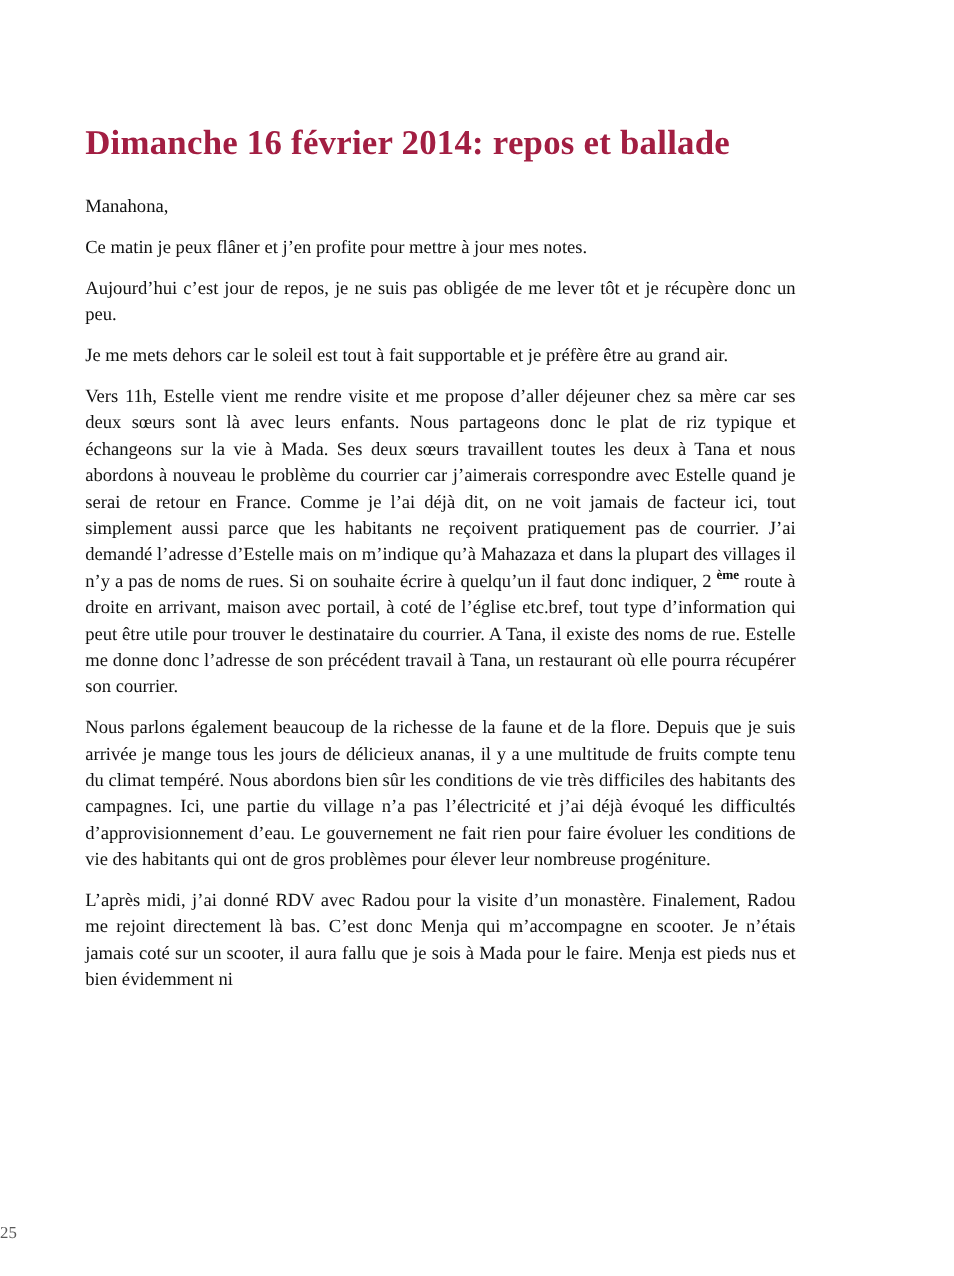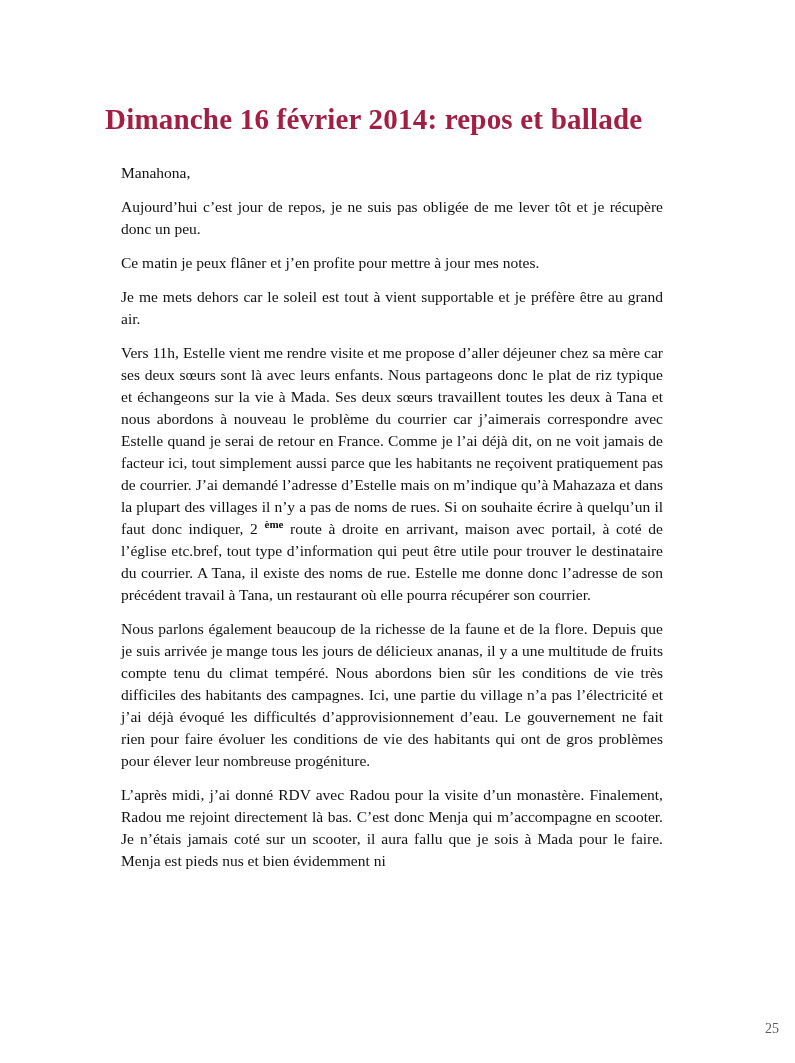--- a/index.html
+++ b/index.html
@@ -19,7 +19,7 @@
     box-sizing: border-box;
     width: 795px;
     height: 1023px;
-    padding: 100px 132px 0 105px;
+    padding: 100px 132px 0 71px;
   }
   .title {
     font-family: "Liberation Serif", "DejaVu Serif", serif;

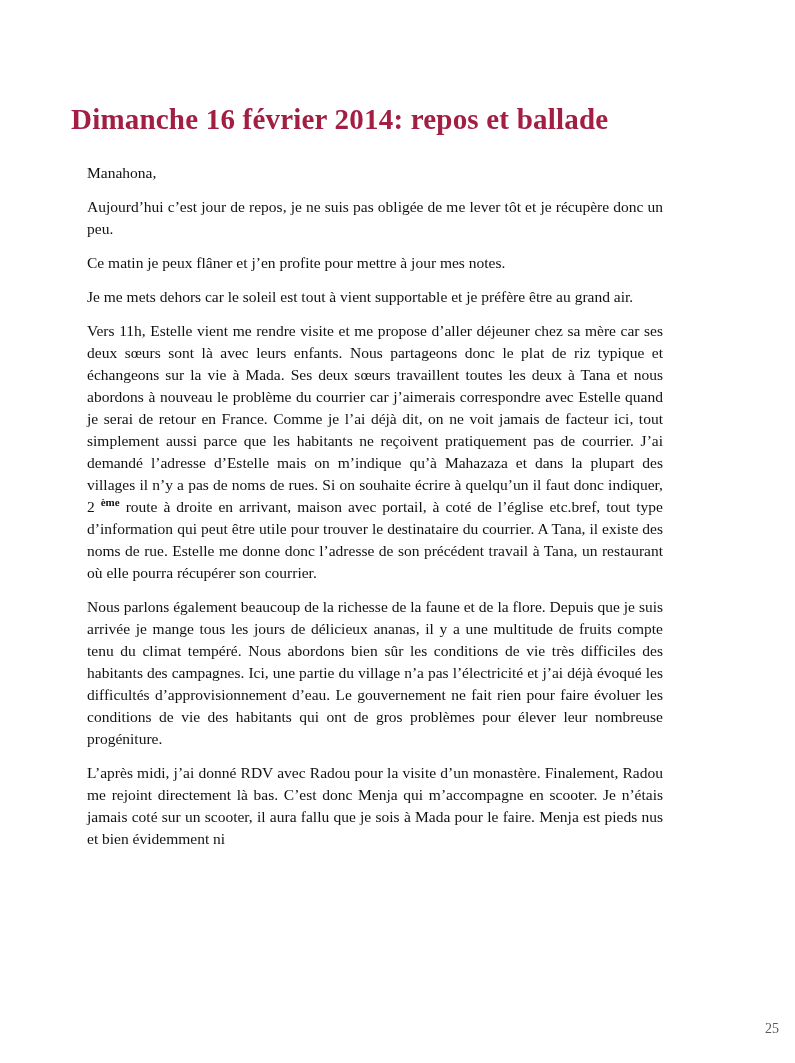--- a/index.html
+++ b/index.html
@@ -34,7 +34,7 @@
     font-size: 15.5px;
     line-height: 22px;
     text-align: justify;
-    margin: 0 0 12px 16px;
+    margin: 0 0 12px 0;
     color: #111111;
   }
   .body-p sup {

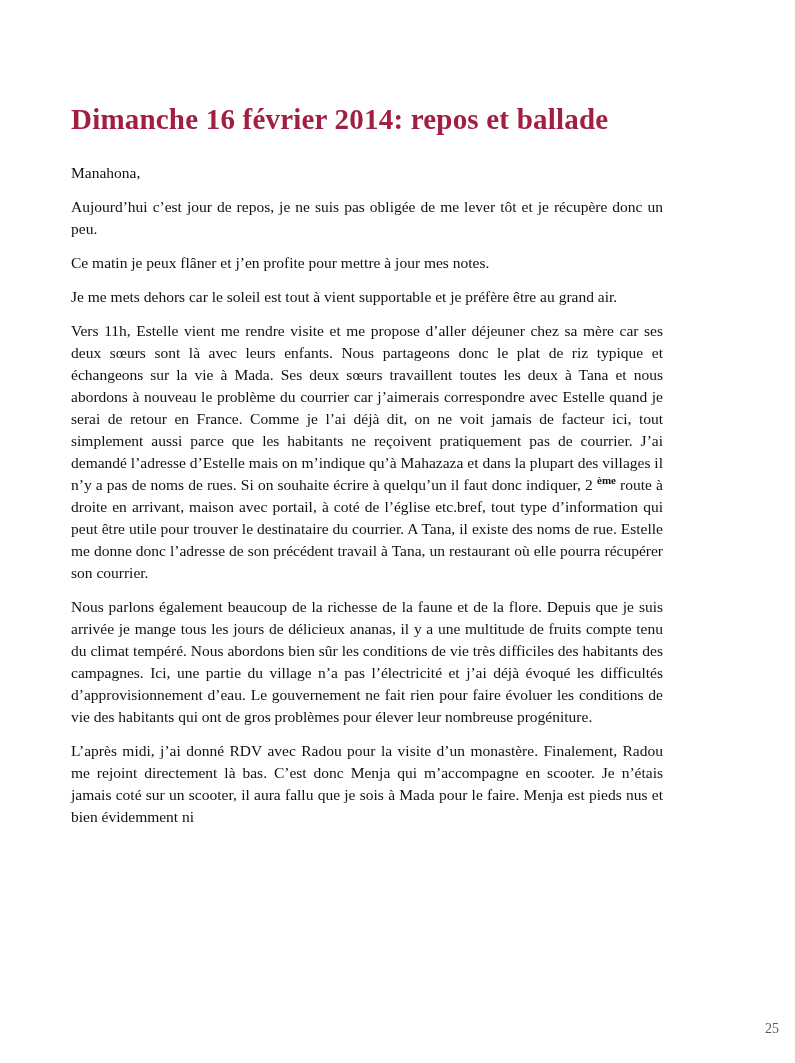--- a/index.html
+++ b/index.html
@@ -61,9 +61,9 @@
 
   <p class="body-p">Manahona,</p>
 
+  <p class="body-p">Ce matin je peux flâner  et j’en profite pour mettre à jour mes notes.</p>
+
   <p class="body-p">Aujourd’hui c’est jour de repos, je ne suis pas obligée de me lever tôt  et je récupère donc un peu.</p>
-
-  <p class="body-p">Ce matin je peux flâner  et j’en profite pour mettre à jour mes notes.</p>
 
   <p class="body-p">Je me mets dehors car le soleil est tout à vient supportable et je préfère être au grand air.</p>
 

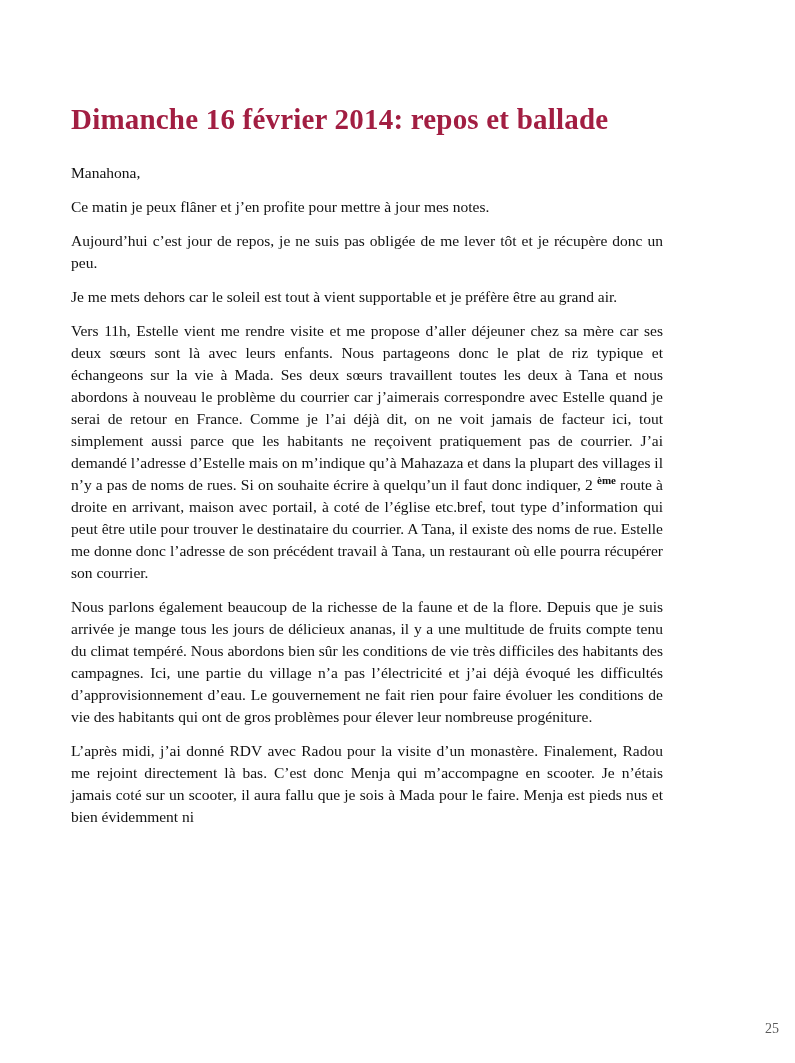--- a/index.html
+++ b/index.html
@@ -65,7 +65,7 @@
 
   <p class="body-p">Aujourd’hui c’est jour de repos, je ne suis pas obligée de me lever tôt  et je récupère donc un peu.</p>
 
-  <p class="body-p">Je me mets dehors car le soleil est tout à vient supportable et je préfère être au grand air.</p>
+  <p class="body-p">Je me mets dehors car le soleil est tout à fait supportable et je préfère être au grand air.</p>
 
   <p class="body-p"><span>Vers 11h, Estelle vient me rendre visite et me propose d’aller déjeuner chez sa mère car ses deux sœurs sont là avec leurs enfants. Nous partageons donc le plat de riz typique et échangeons sur la vie à Mada. Ses deux sœurs travaillent toutes les deux à Tana et nous abordons à nouveau le problème du courrier car j’aimerais correspondre avec Estelle quand je serai de retour en France. Comme je l’ai déjà dit, on ne voit jamais de facteur ici, tout simplement aussi parce que les habitants ne reçoivent pratiquement pas de courrier. J’ai demandé l’adresse d’Estelle mais on m’indique qu’à  Mahazaza et dans la plupart des villages il n’y a pas de noms de rues. Si on souhaite écrire à quelqu’un il faut donc indiquer, 2 </span><sup>ème</sup><span> route à droite en arrivant, maison avec portail, à coté de l’église etc.bref, tout type d’information qui peut être utile pour trouver le destinataire du courrier.  A Tana, il existe des noms de rue. Estelle me donne donc l’adresse de son précédent travail à Tana, un restaurant où elle pourra récupérer son courrier.</span></p>
 

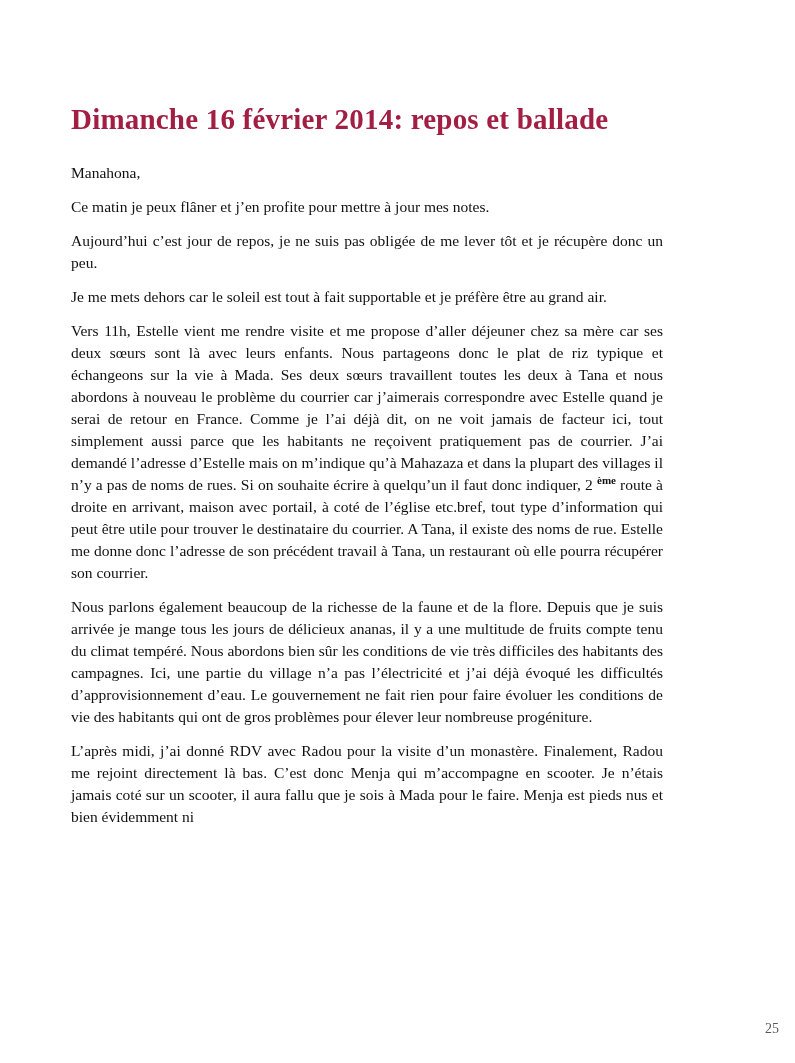--- a/index.html
+++ b/index.html
@@ -48,7 +48,7 @@
     left: 0;
     right: 16px;
     bottom: 26px;
-    text-align: right;
+    text-align: left;
     font-size: 14px;
     color: #595959;
   }

